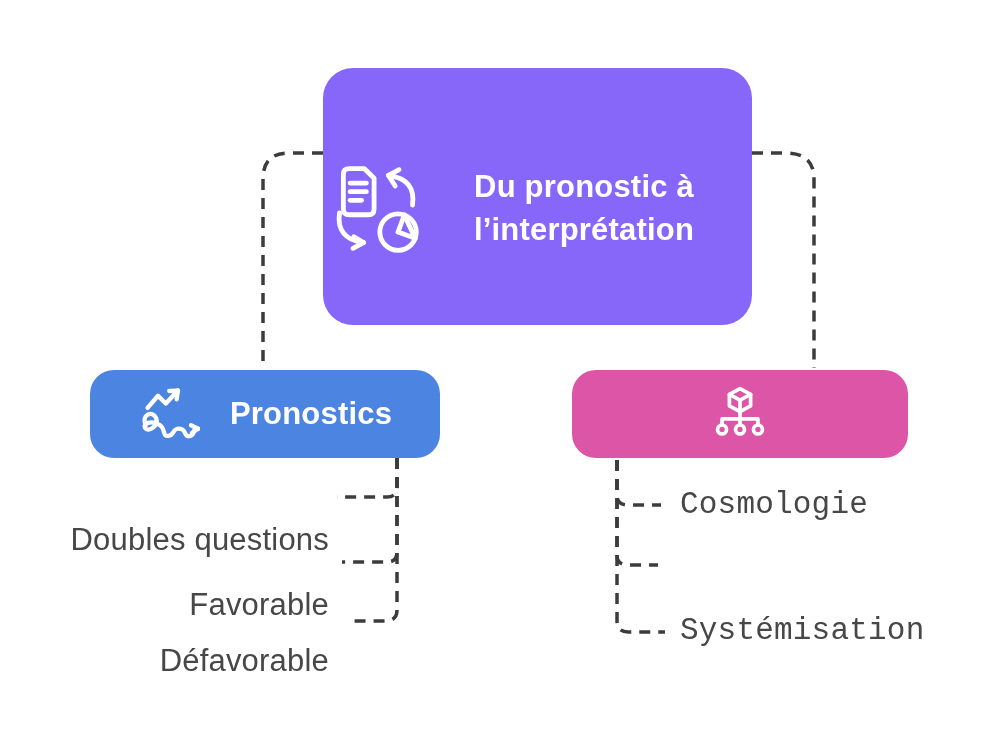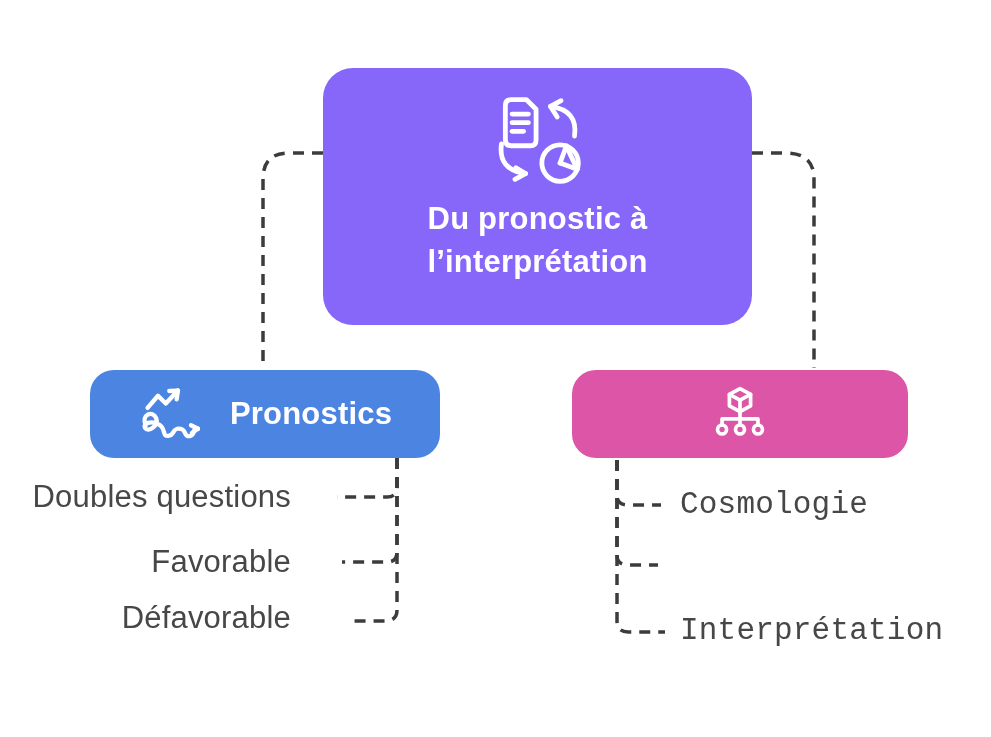--- a/index.html
+++ b/index.html
@@ -49,7 +49,7 @@
     width: 429px; height: 257px;
     border-radius: 30px;
     background: var(--root-node, #8667FA);
-    flex-direction: column;
+    flex-direction: row;
     justify-content: flex-start;
     padding-top: 24px;
     gap: 10px;

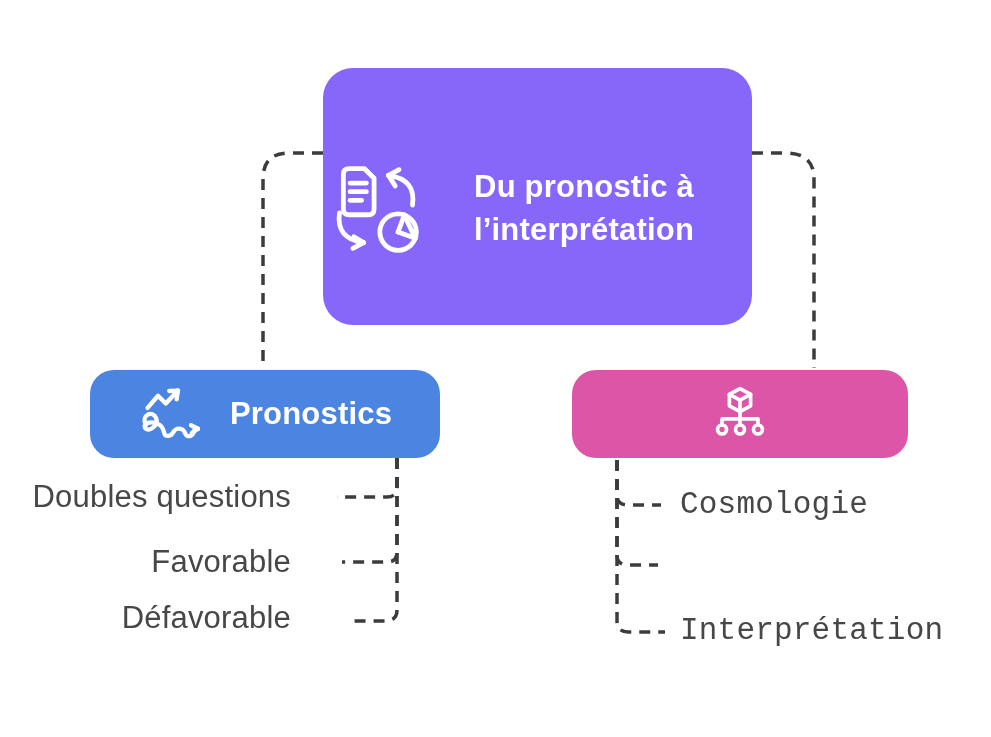--- a/index.html
+++ b/index.html
@@ -89,7 +89,7 @@
     white-space: nowrap;
     cursor: pointer;
   }
-  .leaf-left { right: 700px; text-align: right; }
+  .leaf-left { right: 662px; text-align: right; margin-top: 43px; }
   .leaf-right { left: 680px; text-align: left; font-family: Liberation Mono, monospace; }
 </style>
 </head>

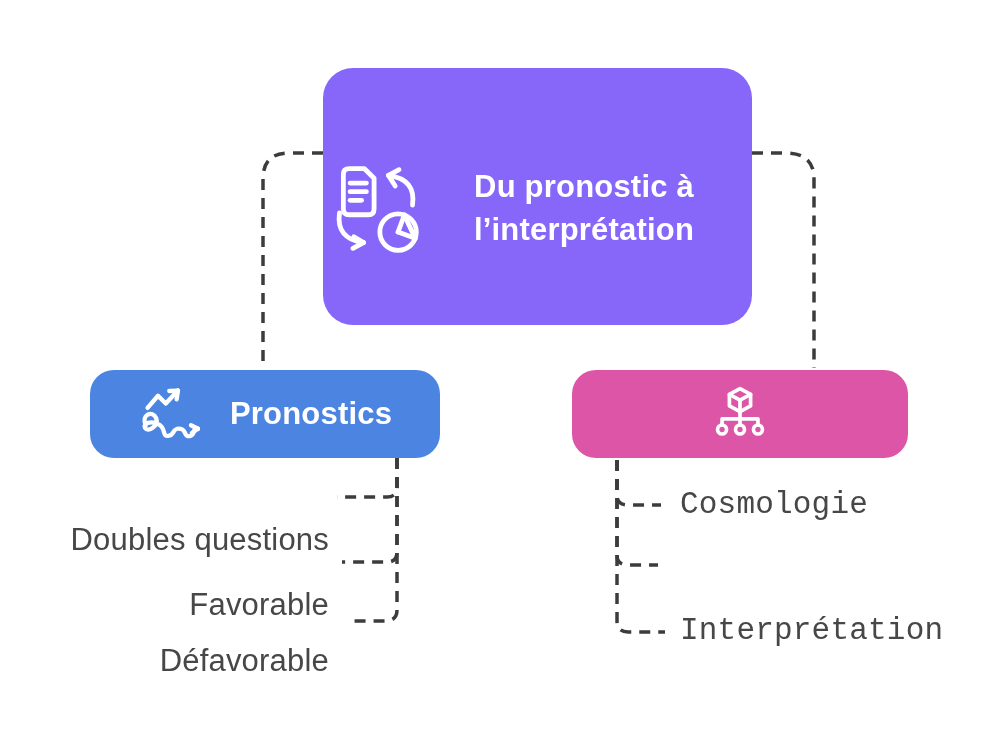--- a/index.html
+++ b/index.html
@@ -165,7 +165,7 @@
   <div class="leaf leaf-left" style="top:544px">Favorable</div>
 
   <div class="leaf leaf-right" style="top:487px">Cosmologie</div>
-  <div class="leaf leaf-right" style="top:613px">Interprétation</div>
+  <div class="leaf leaf-right" style="top:613px">Systémisation</div>
 
 </div>
 

